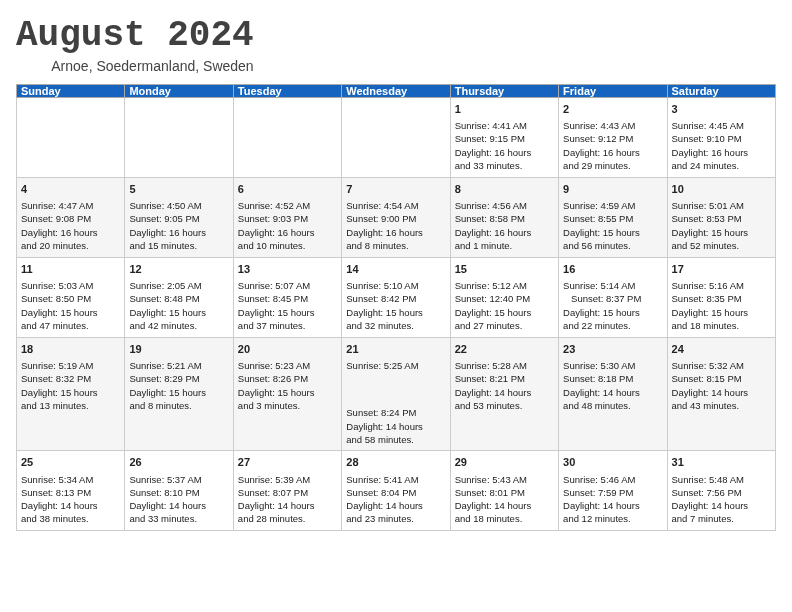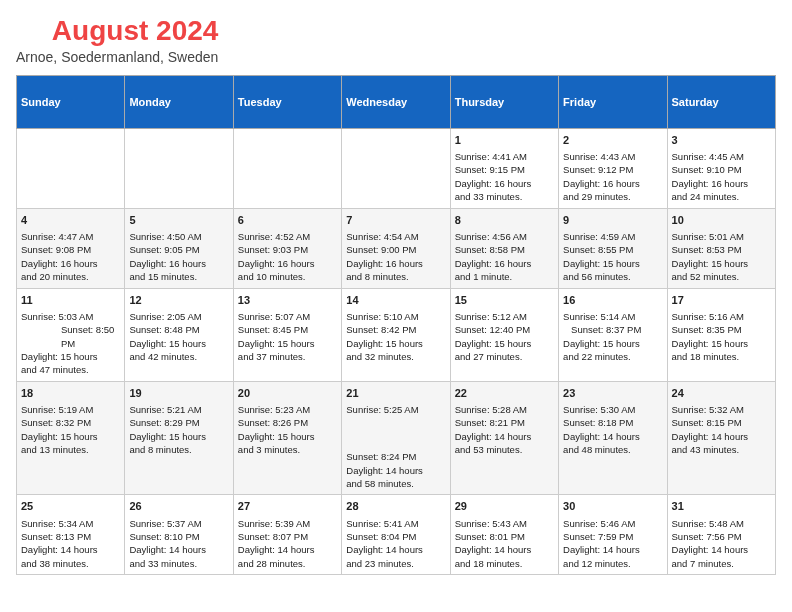--- a/index.html
+++ b/index.html
@@ -44,10 +44,11 @@
       text-align: right;
     }
     .month-year {
-      font-size: 28px;
-      font-weight: bold;
-      color: #ef4444;
+      font-size: 36px;
+      font-weight: bold;
+      color: #404040;
       line-height: 1.1;
+      font-family: Liberation Mono, monospace;
     }
     .location {
       font-size: 14px;

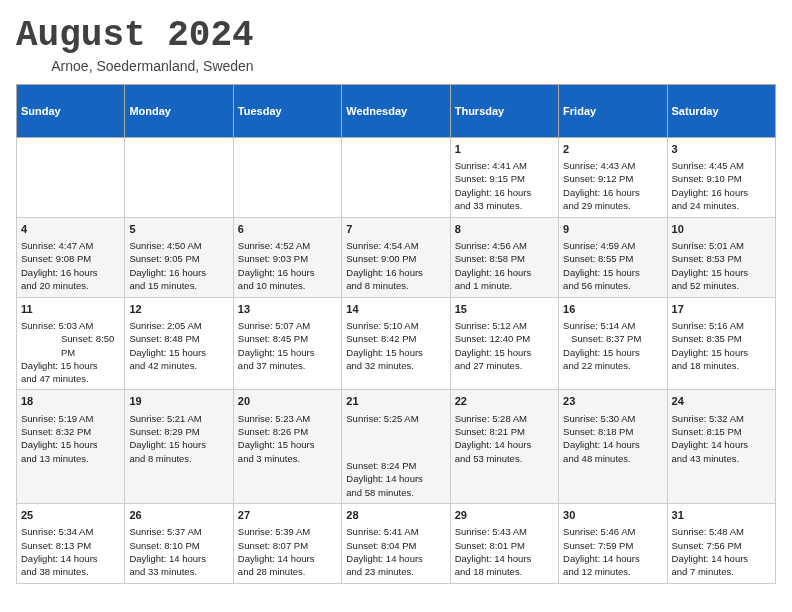--- a/index.html
+++ b/index.html
@@ -65,7 +65,7 @@
       color: #fff;
       font-size: 11px;
       font-weight: bold;
-      padding: 20px 4px;
+      padding: 0 4px;
       text-align: left;
       border: 1px solid #aaa;
     }

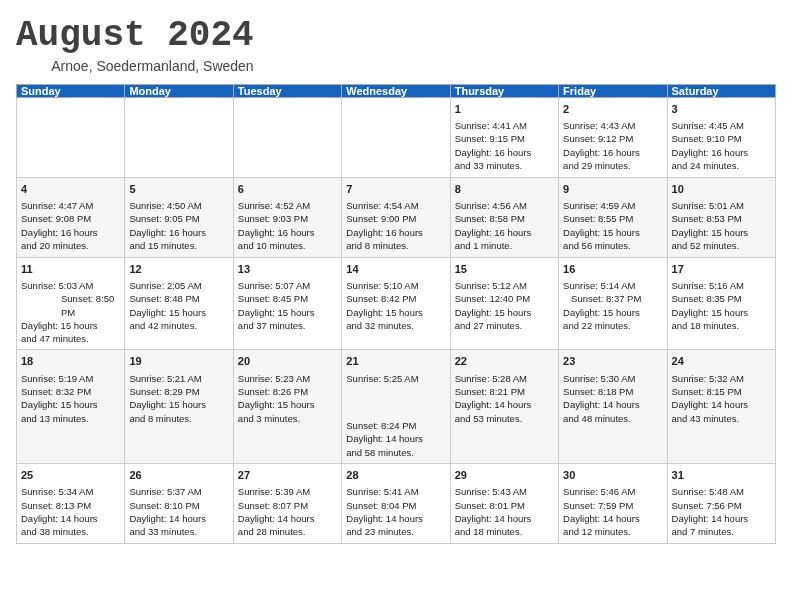--- a/index.html
+++ b/index.html
@@ -198,7 +198,7 @@
         <td>
           <span class="day-number">11</span>
           <span style="display: block;">Sunrise: 5:03 AM</span>
-          <span style="display: block; margin-left: 40px;">Sunset: 8:50 PM</span>
+          <span style="display: block;">Sunset: 8:50 PM</span>
           <span style="display: block;">Daylight: 15 hours</span>
           <span style="display: block;">and 47 minutes.</span>
         </td>

